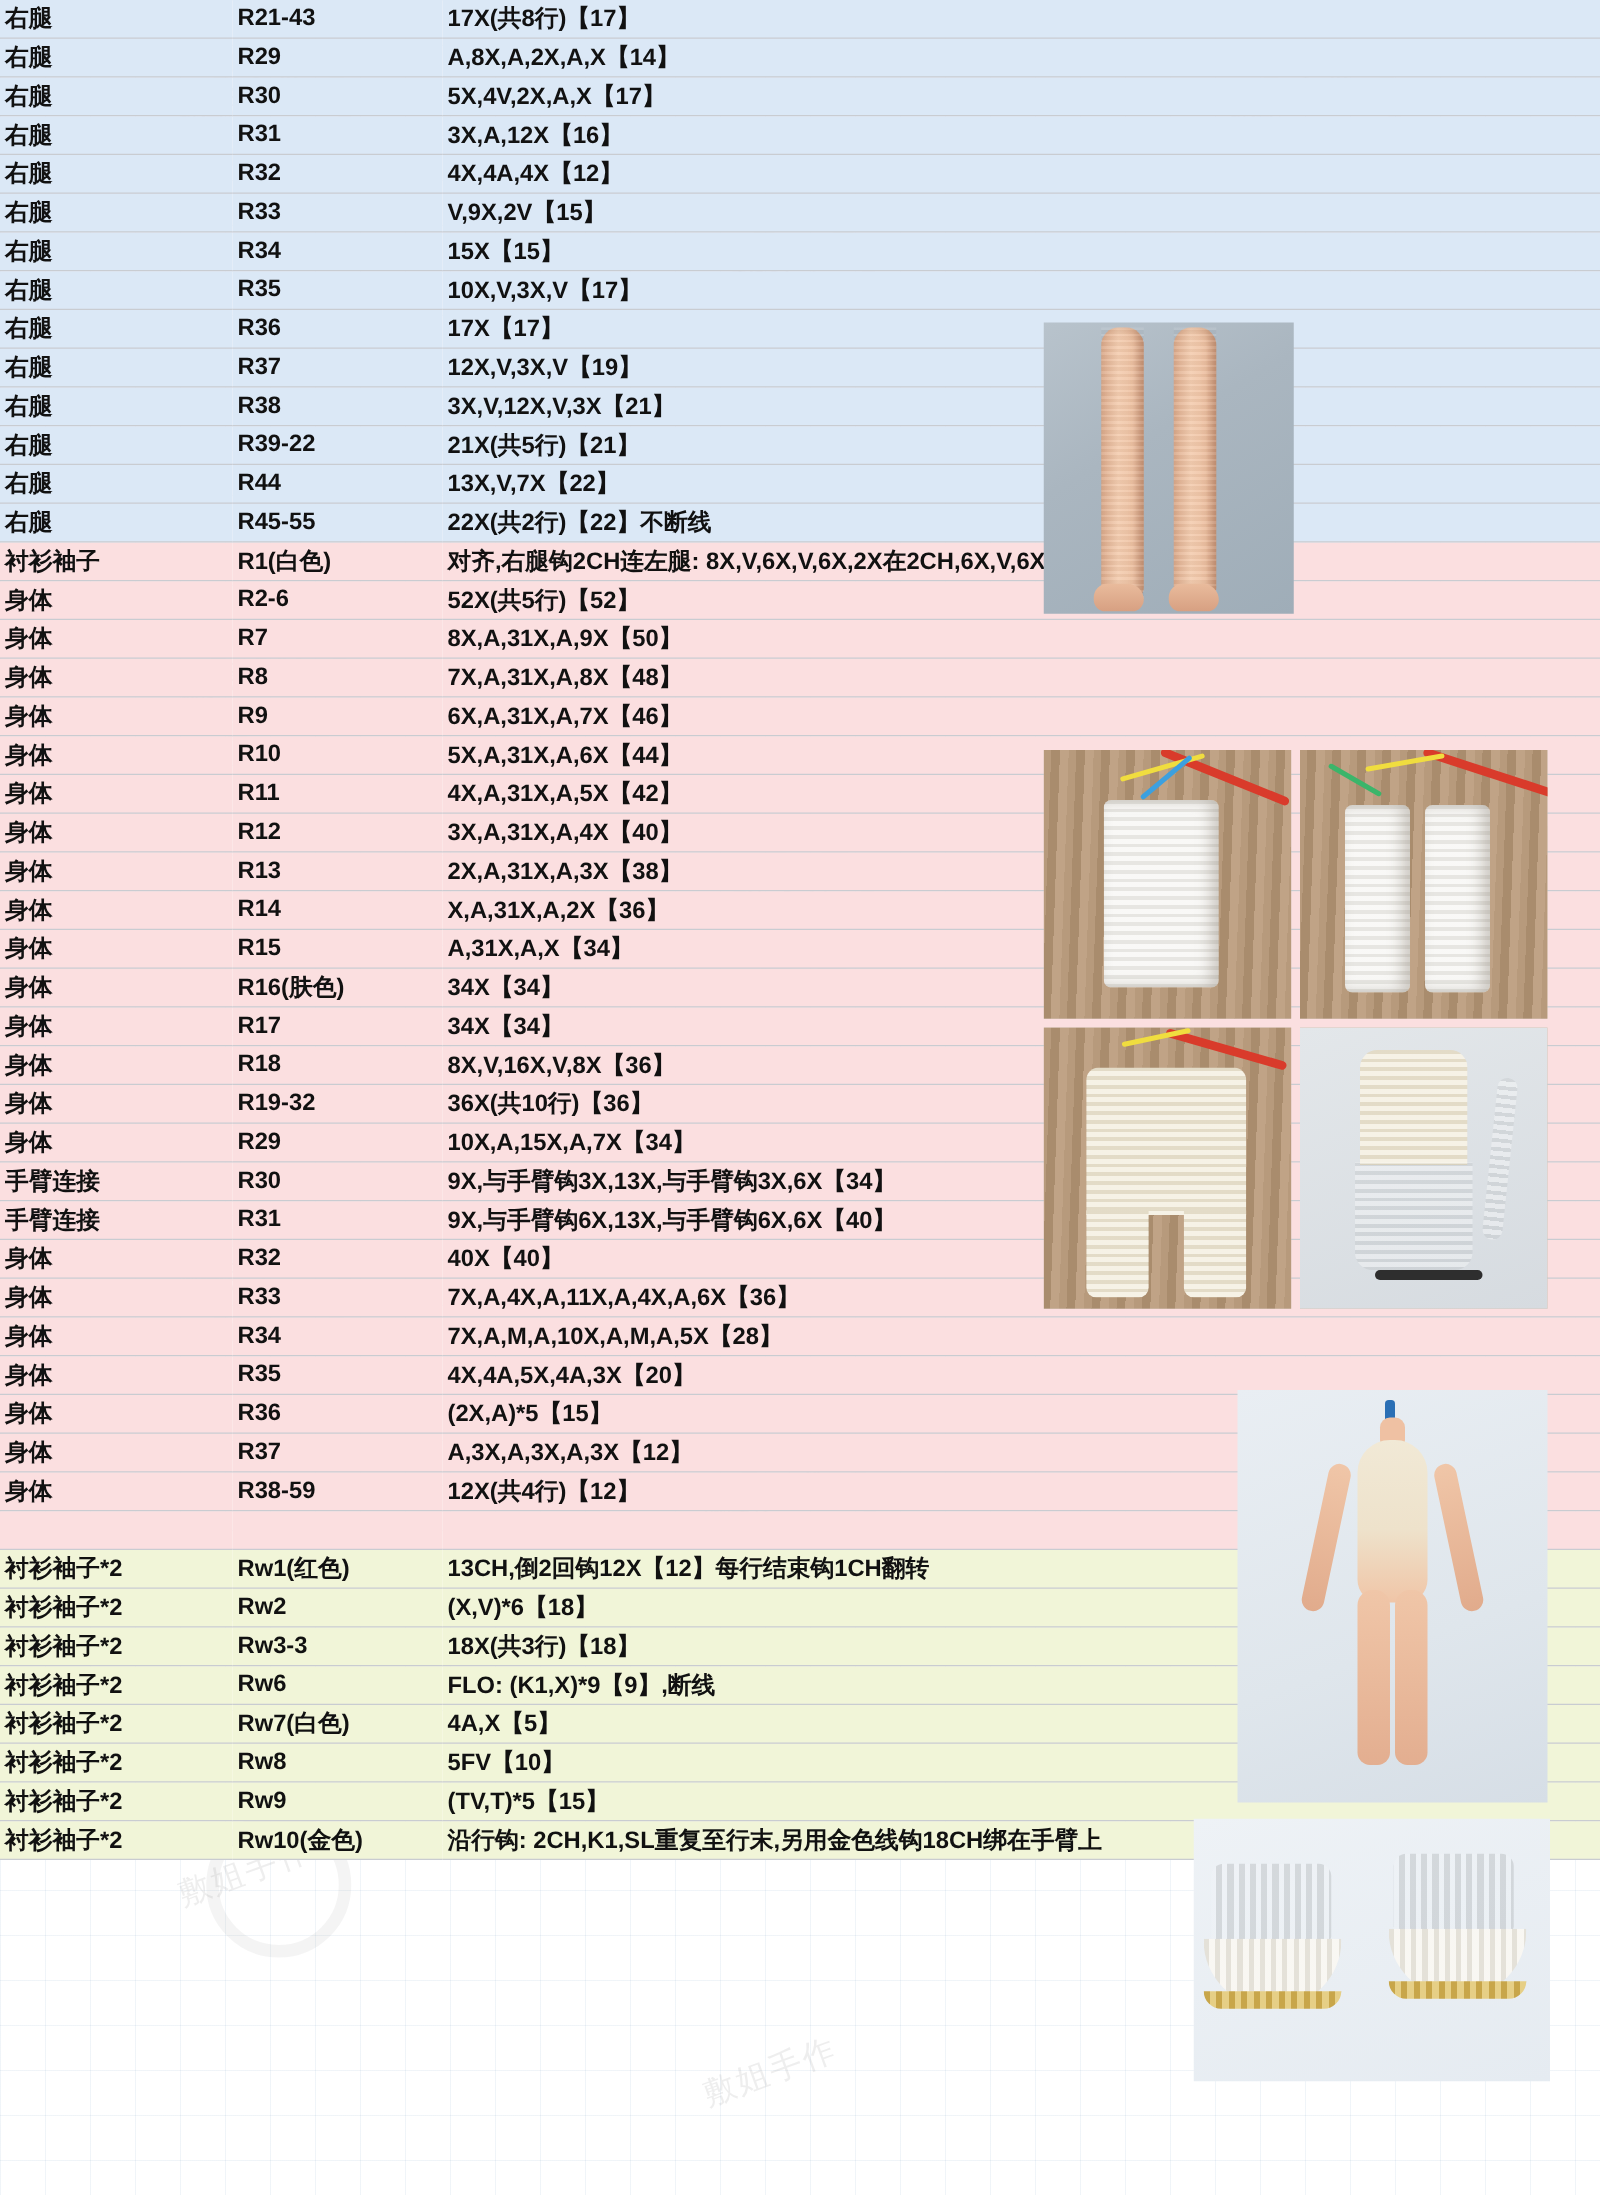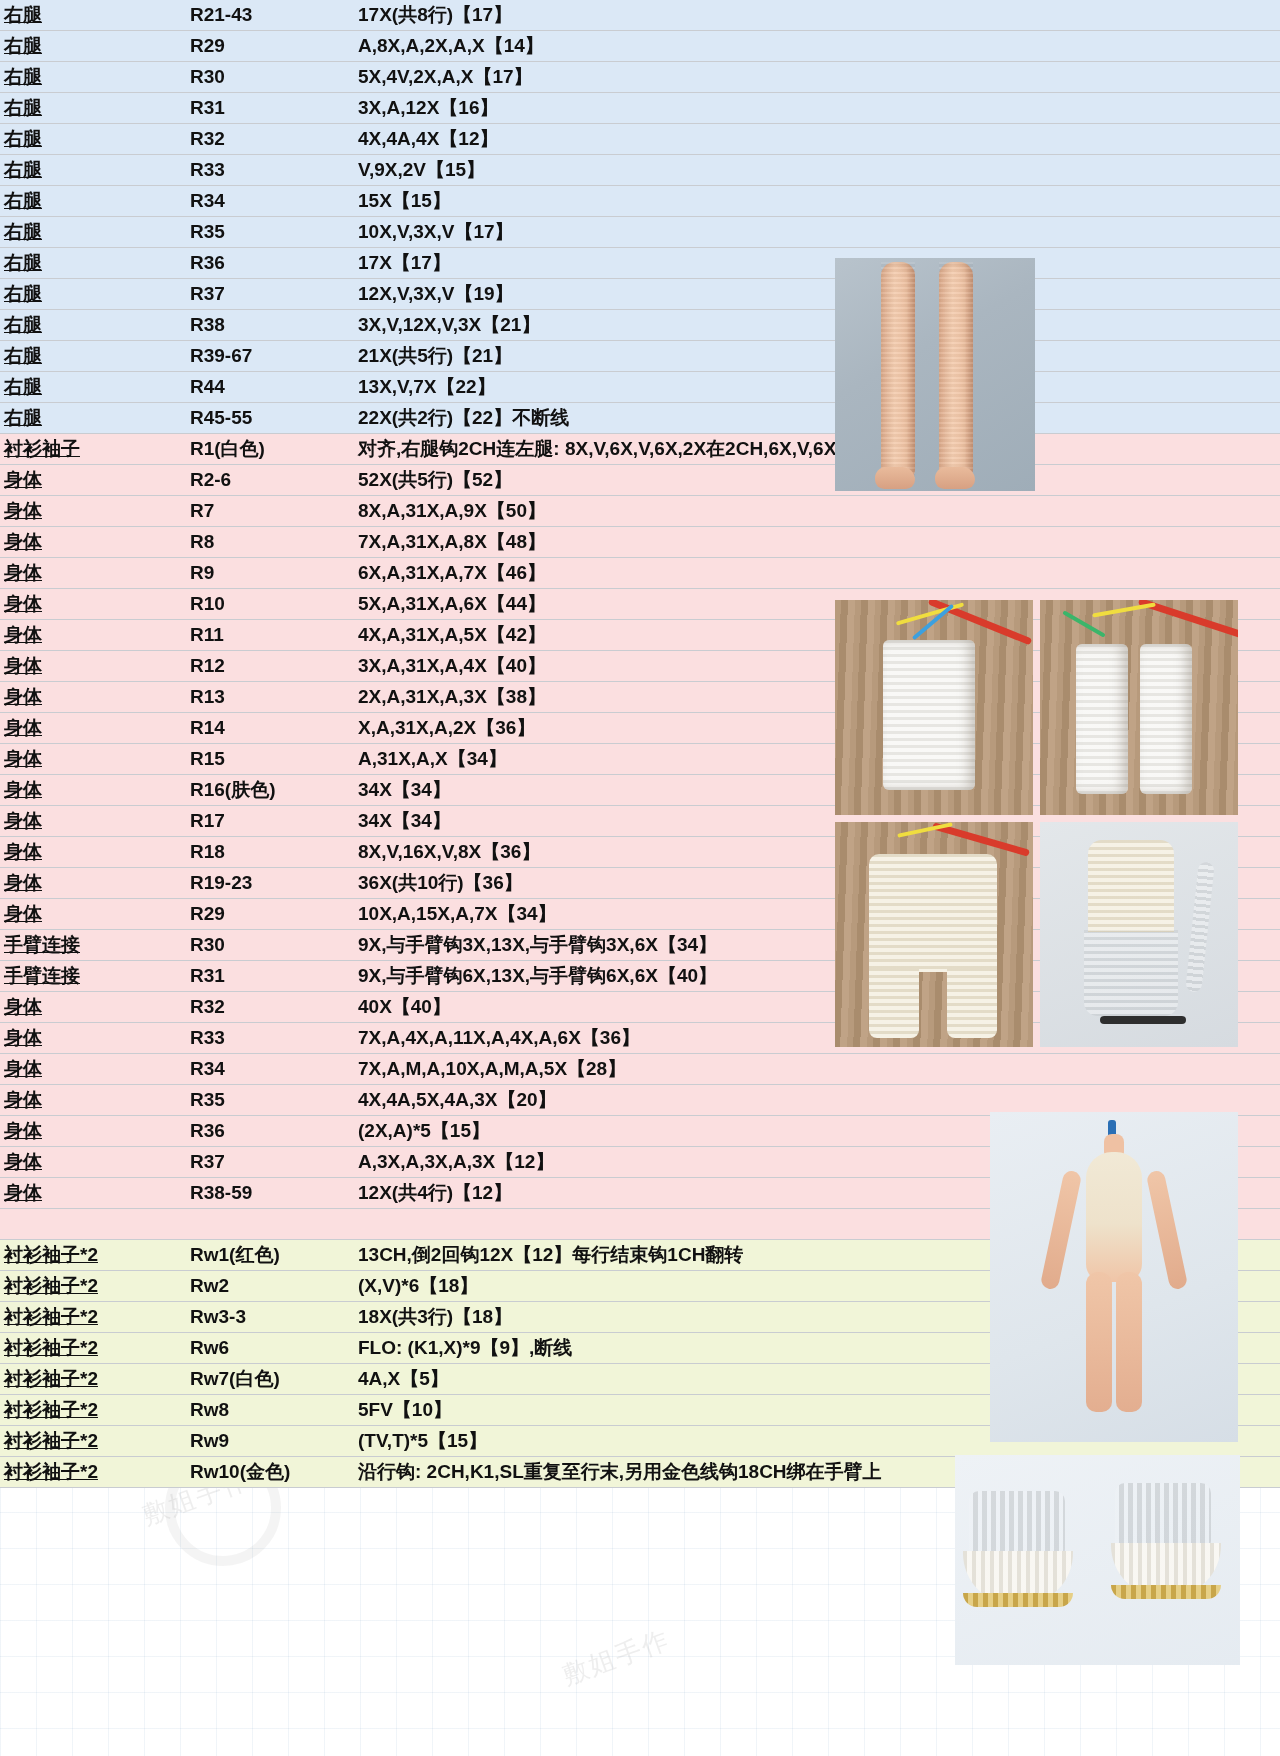--- a/index.html
+++ b/index.html
@@ -73,7 +73,7 @@
     white-space: nowrap;
     overflow: visible;
   }
-  td.c-part { width: 178px; padding-left: 30px; text-decoration: underline; }
+  td.c-part { width: 178px; padding-left: 30px; }
   td.c-row  { width: 160px; padding-left: 8px; }
   td.c-inst { width: 942px; padding-left: 10px; }
 

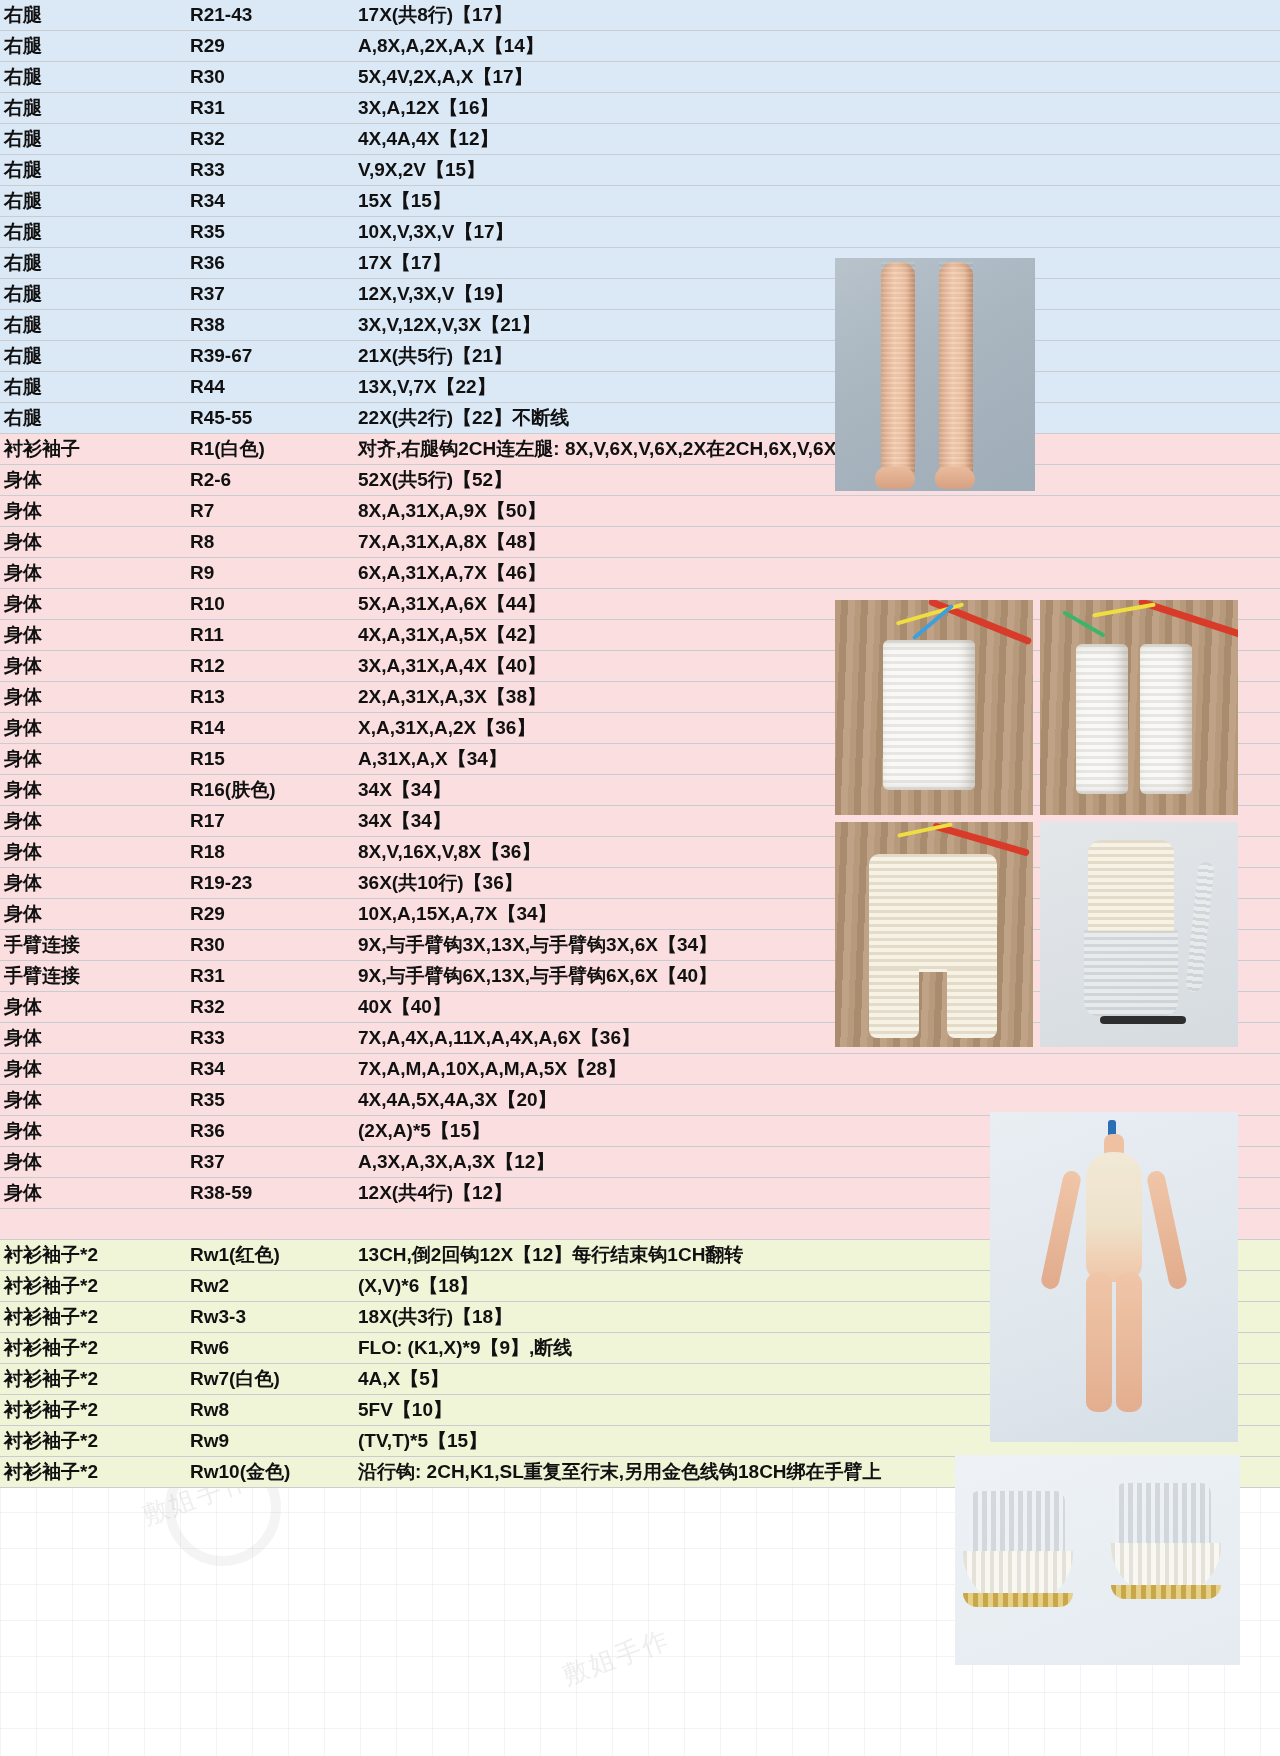--- a/index.html
+++ b/index.html
@@ -294,7 +294,7 @@
         </tr>
       <tr class="sec-leg">
           <td class="c-part">右腿</td>
-          <td class="c-row">R39-67</td>
+          <td class="c-row">R39-22</td>
           <td class="c-inst">21X(共5行)【21】</td>
         </tr>
       <tr class="sec-leg">

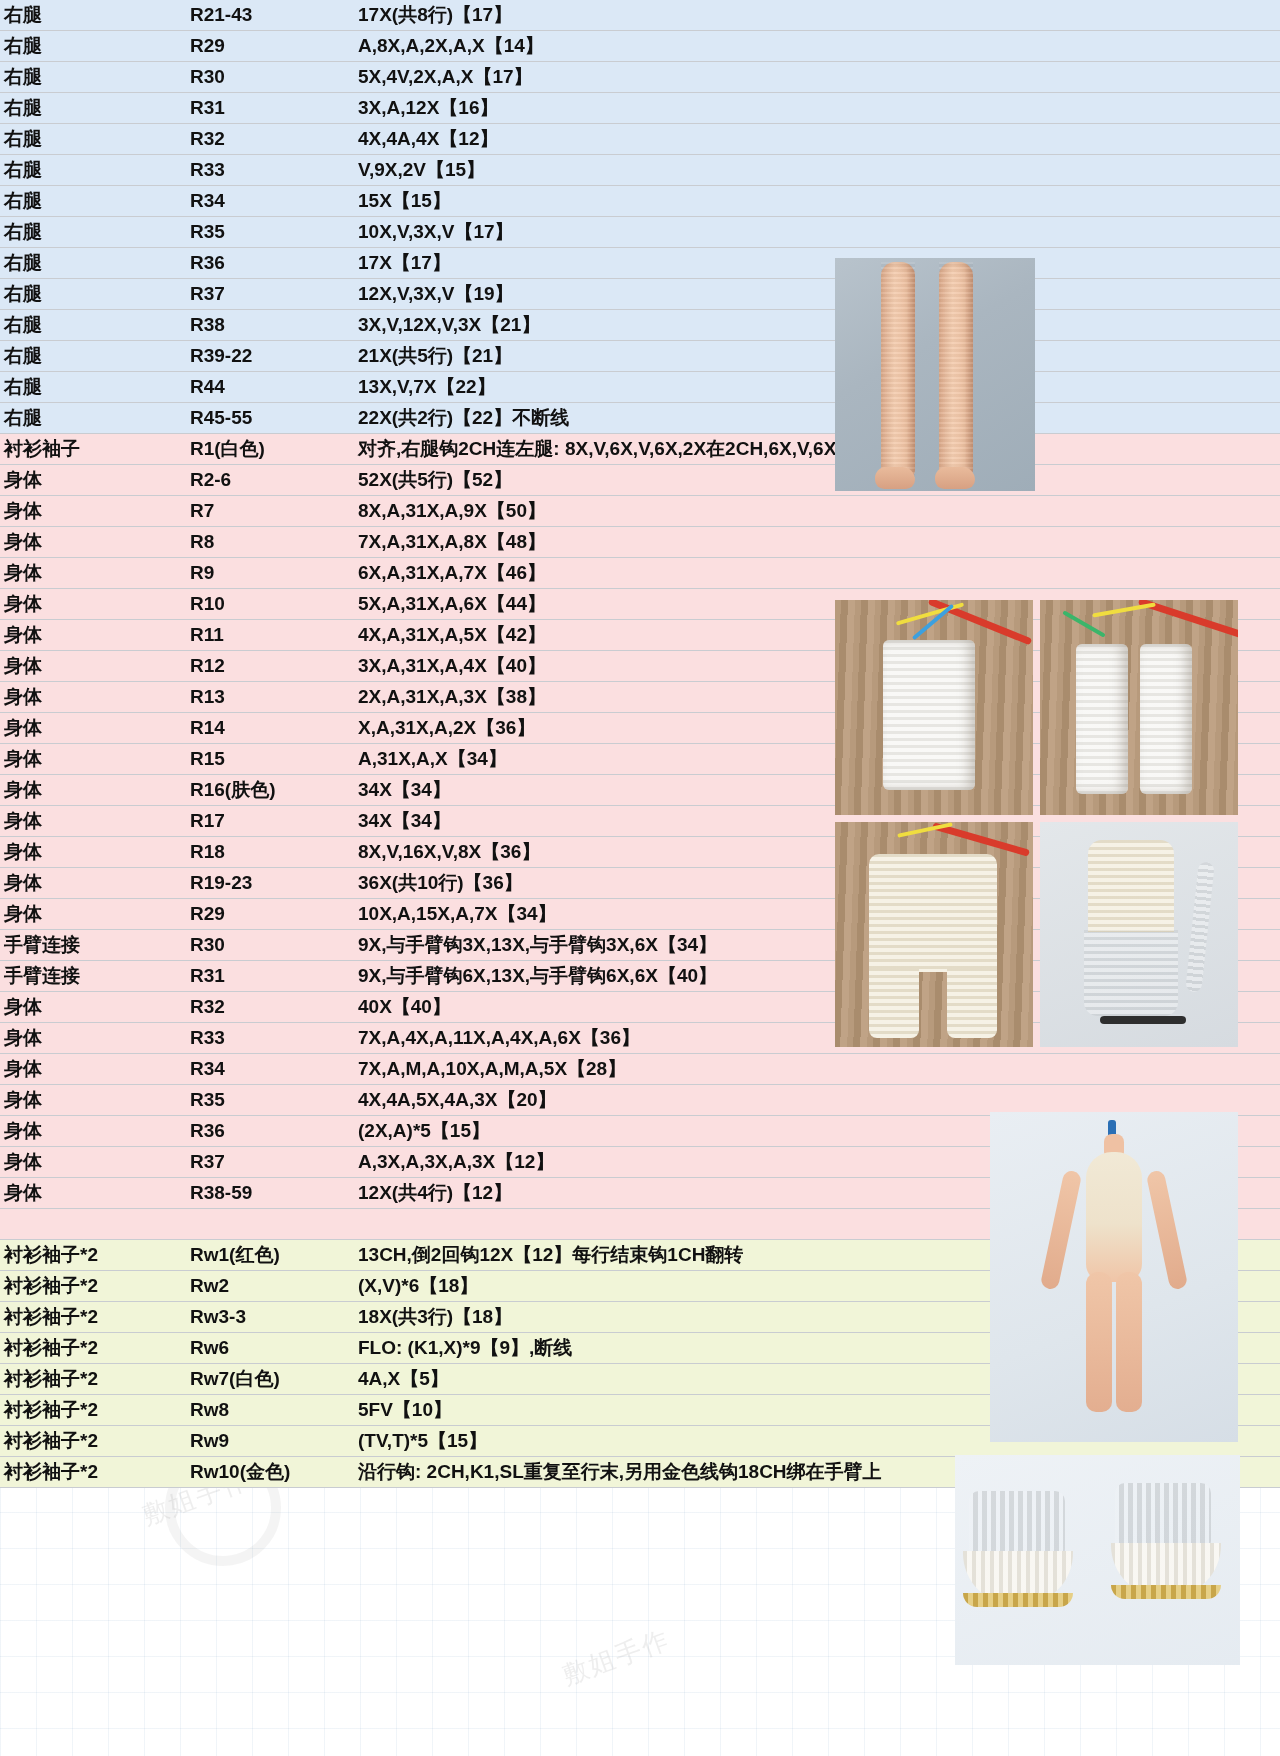--- a/index.html
+++ b/index.html
@@ -380,7 +380,7 @@
         </tr>
       <tr class="sec-body">
           <td class="c-part">身体</td>
-          <td class="c-row">R19-23</td>
+          <td class="c-row">R19-32</td>
           <td class="c-inst">36X(共10行)【36】</td>
         </tr>
       <tr class="sec-body">

